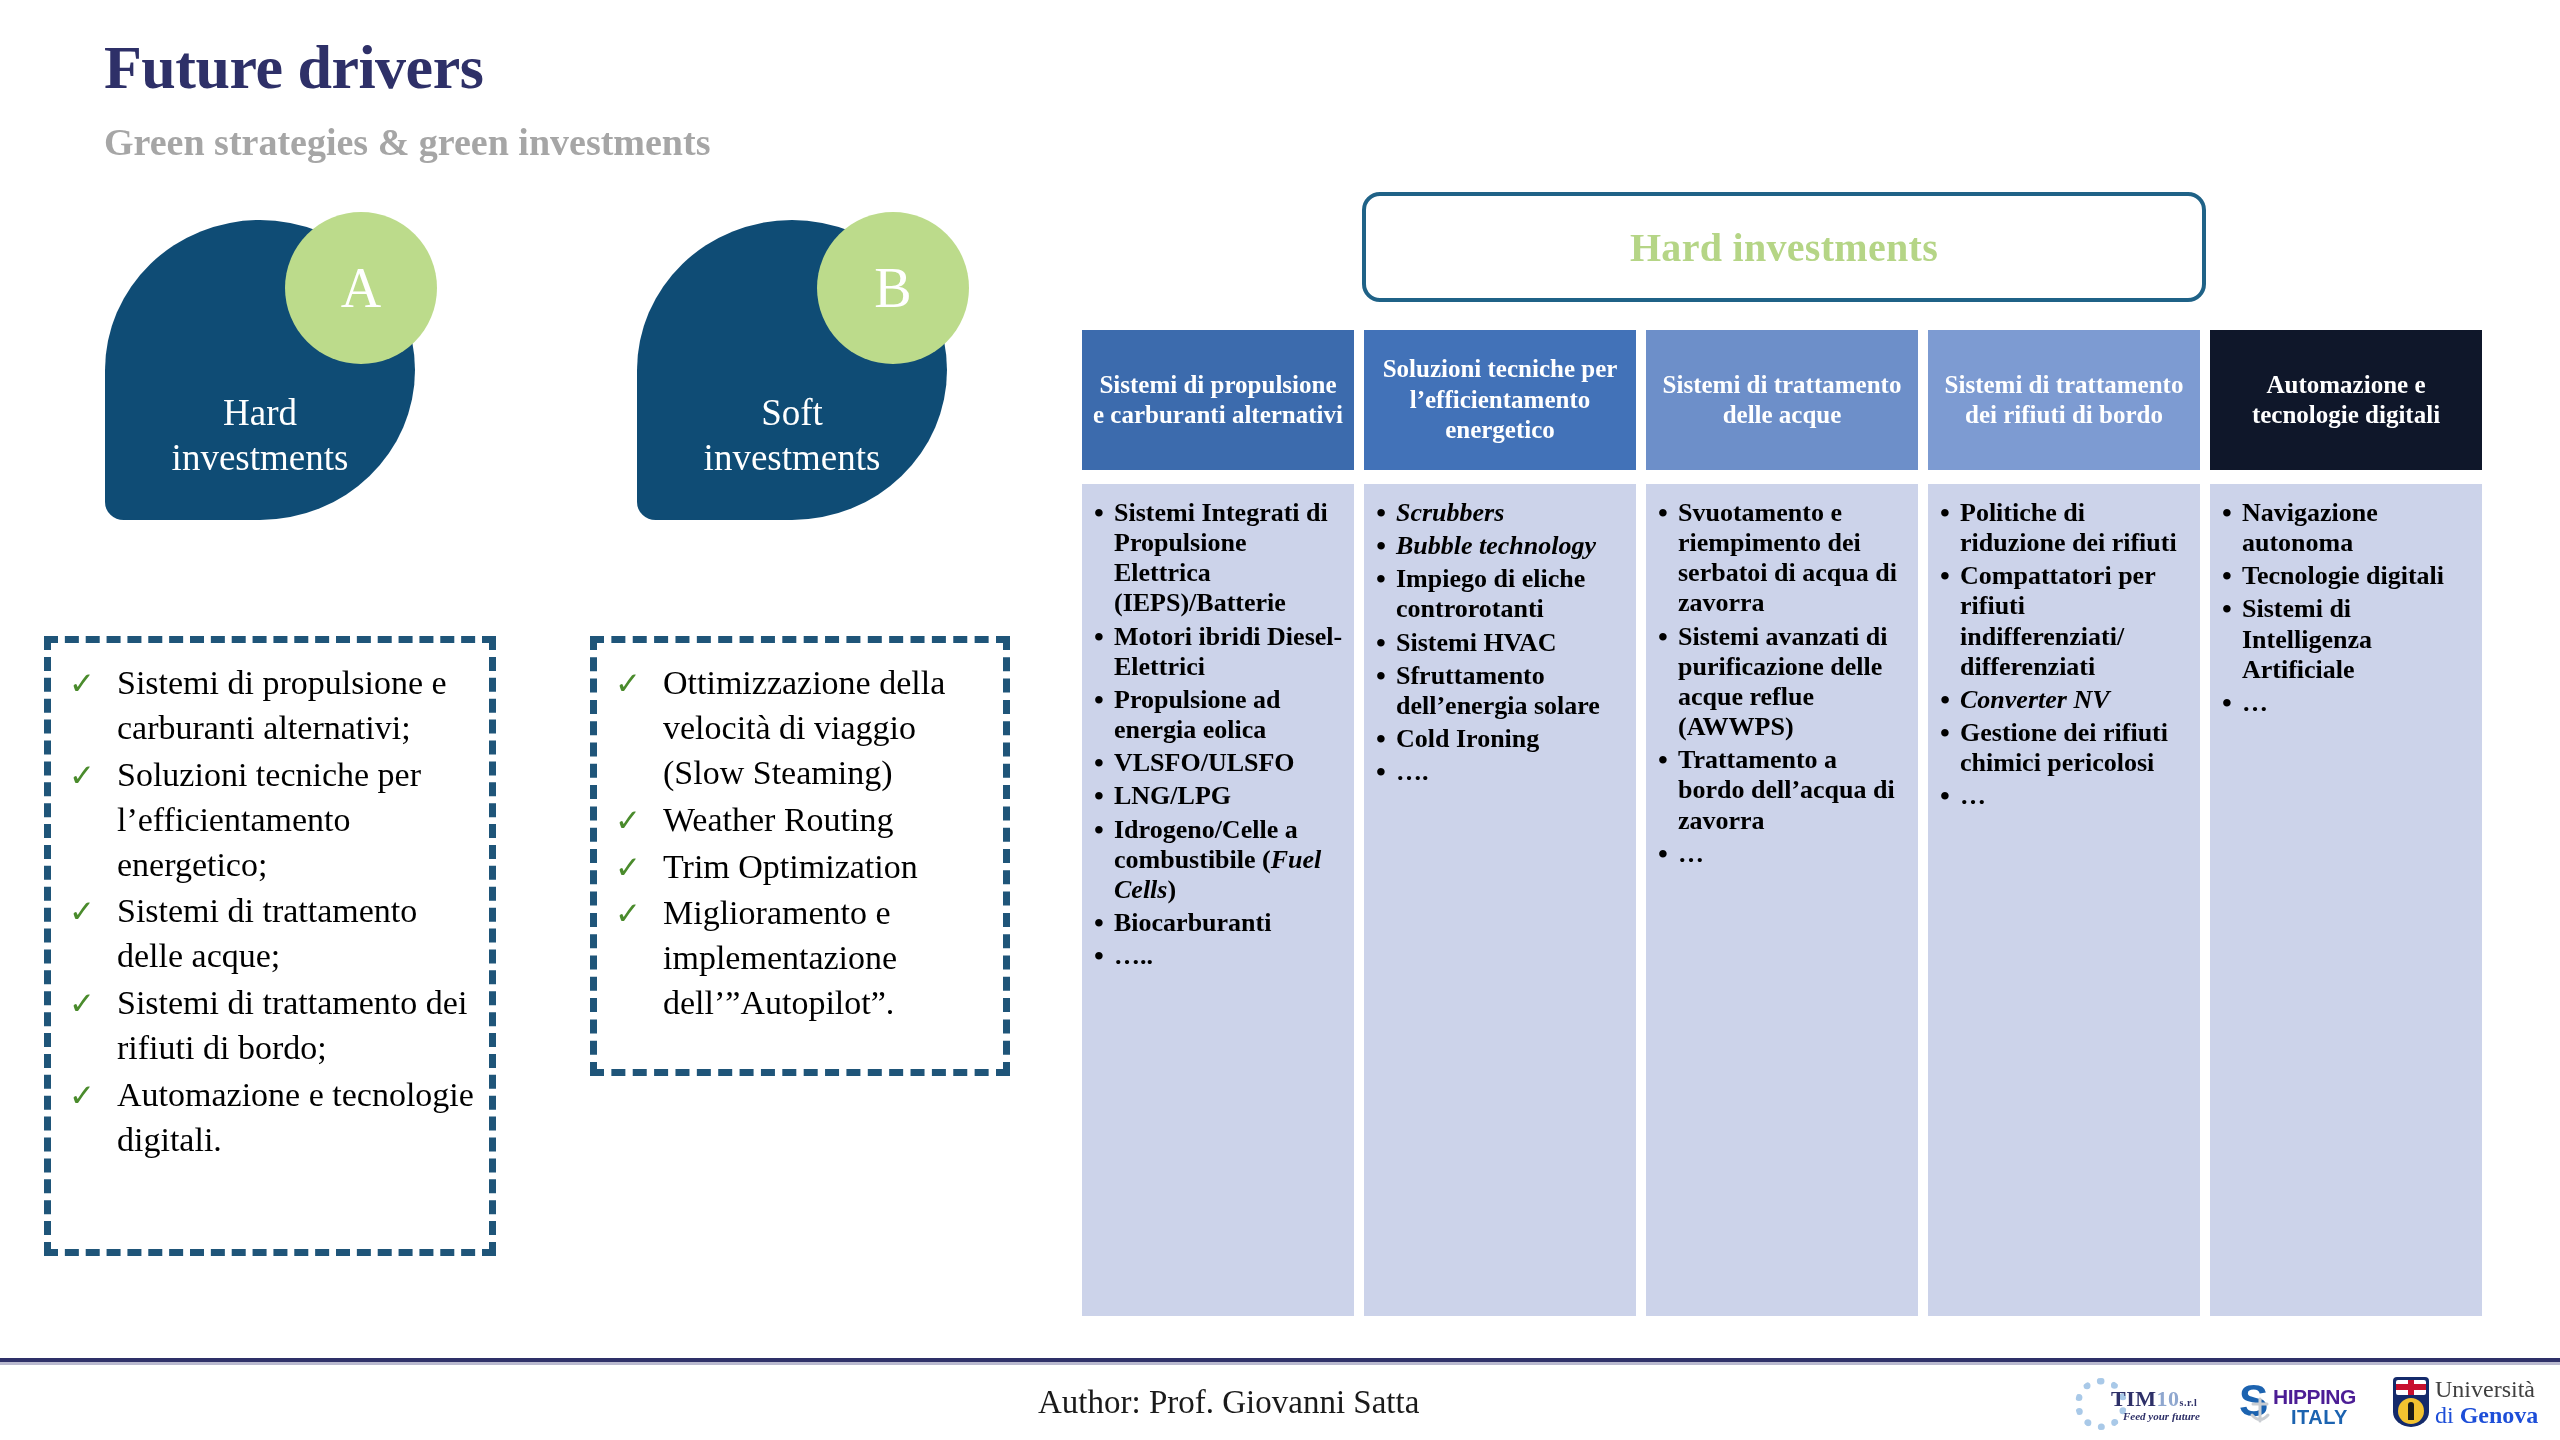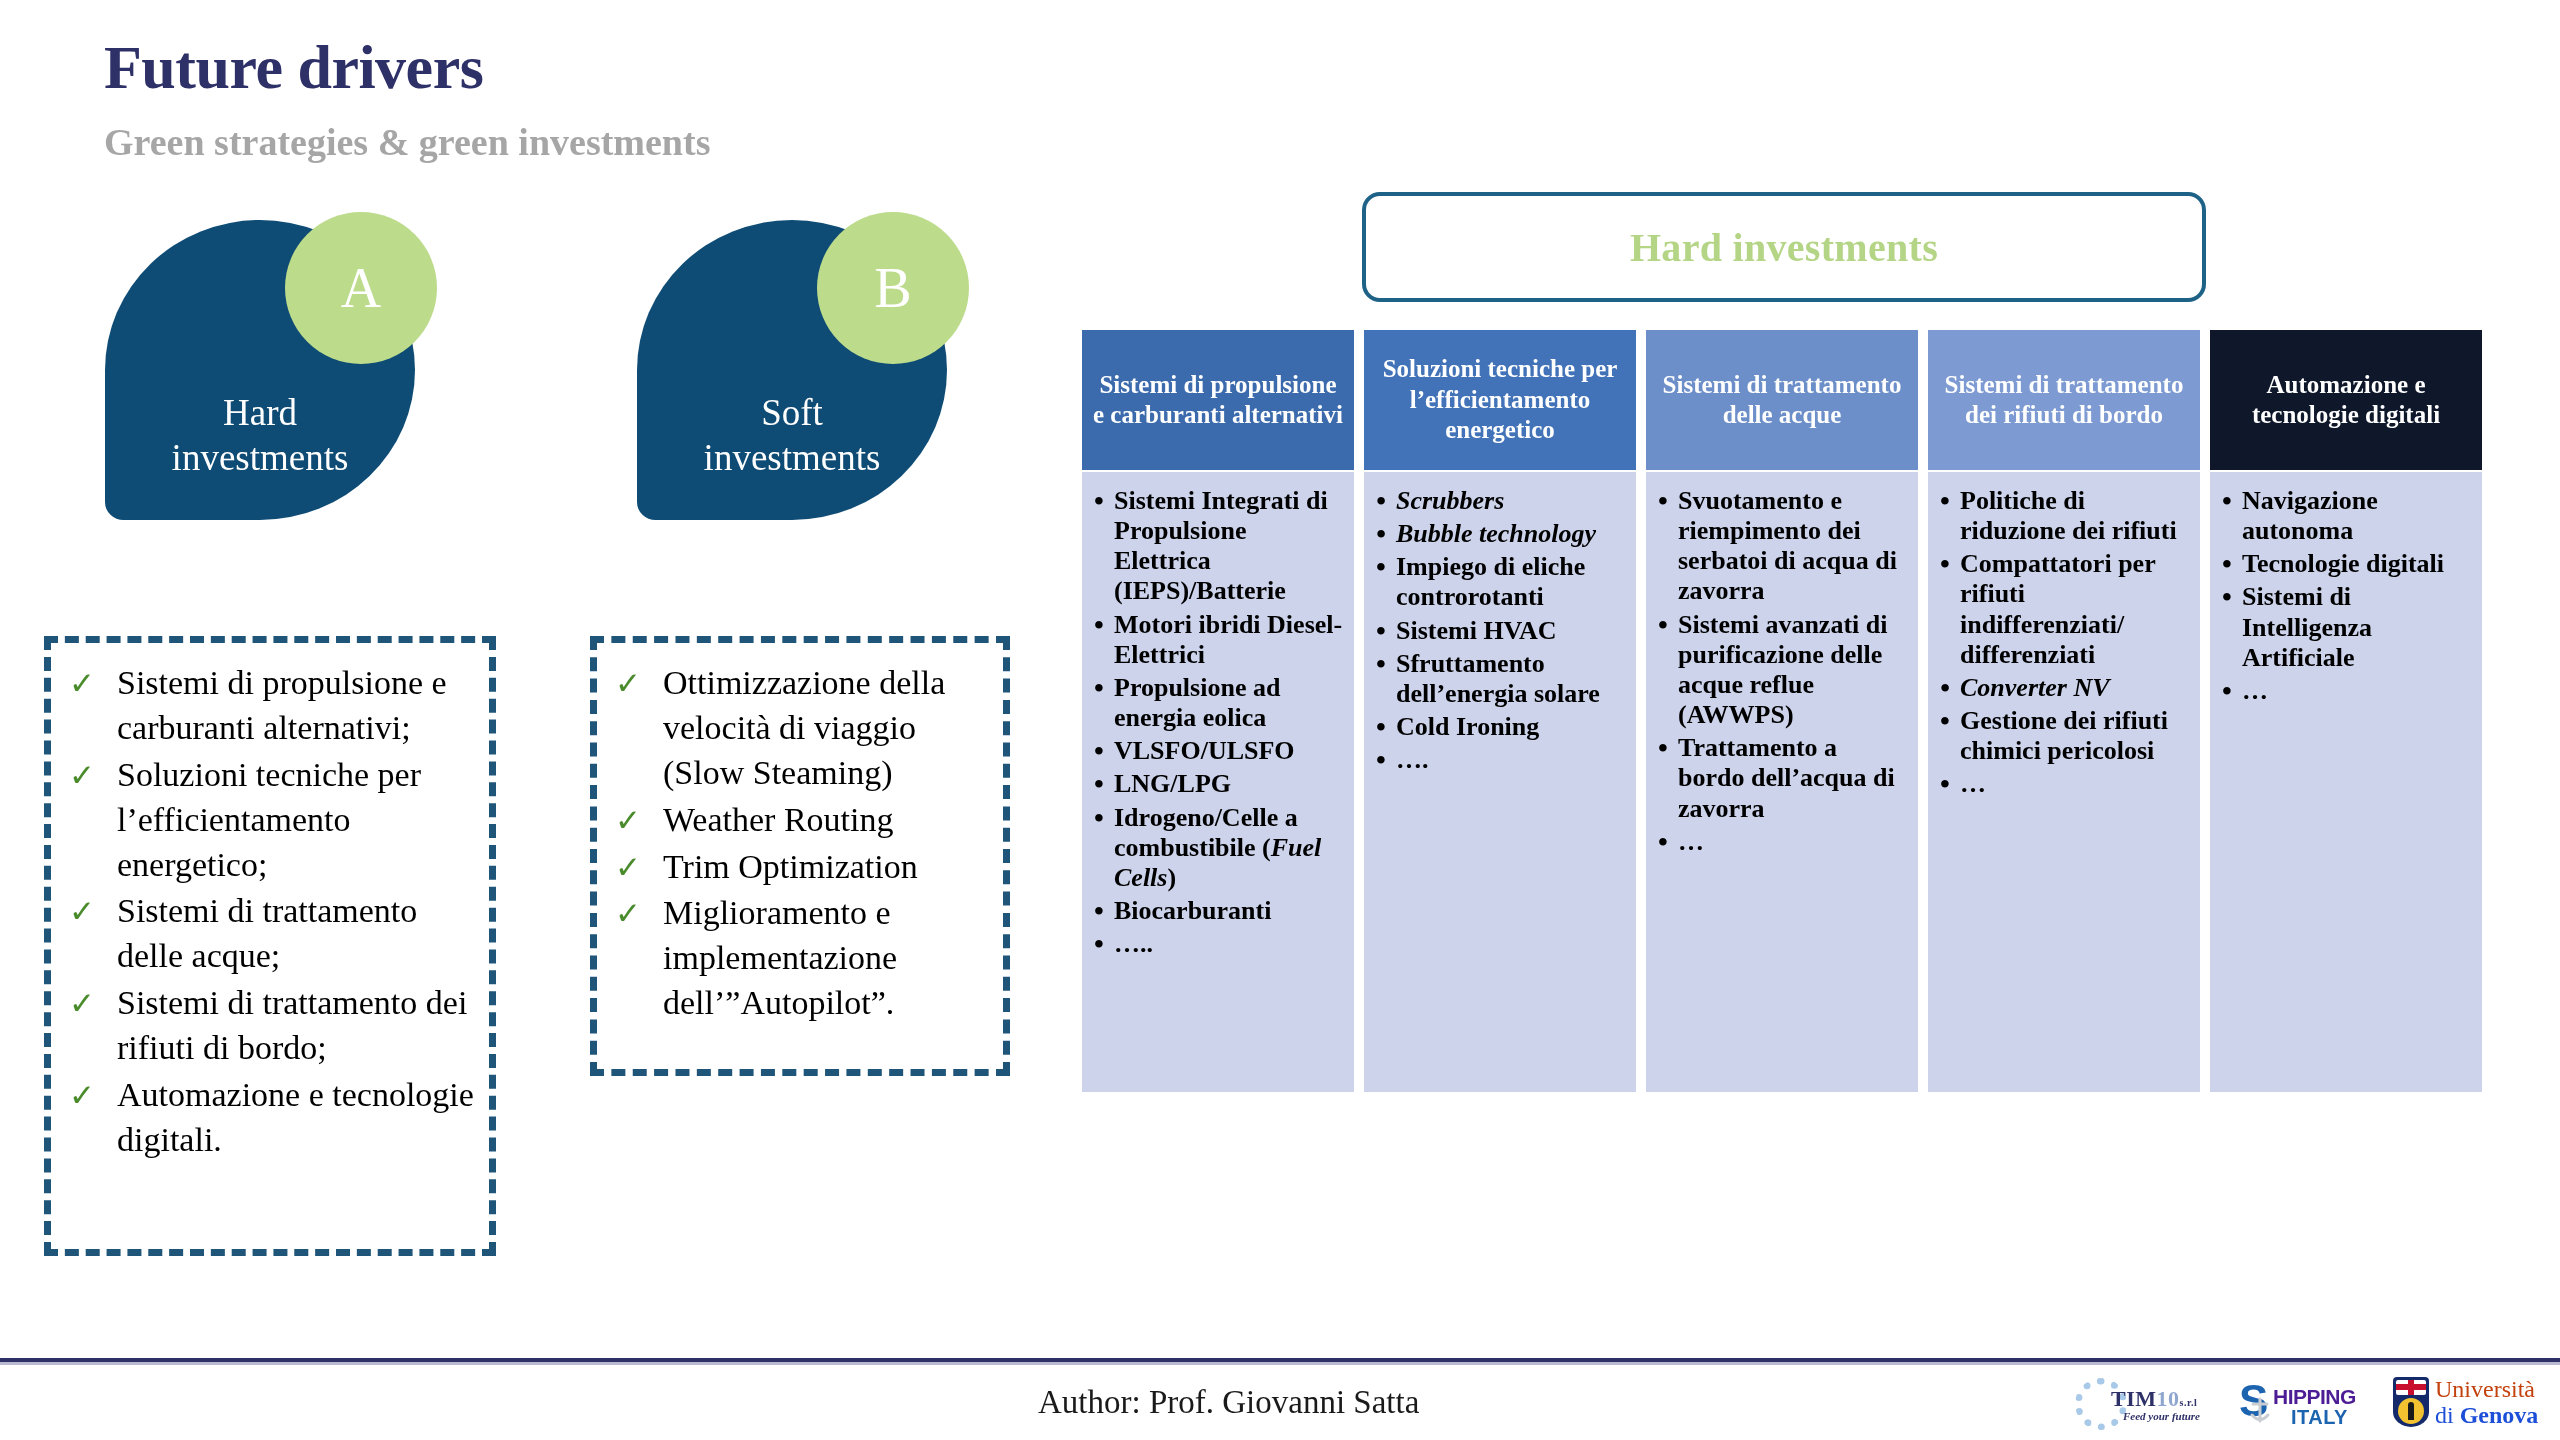--- a/index.html
+++ b/index.html
@@ -84,7 +84,7 @@
     font-size:25px;line-height:1.22;padding:6px 10px;
   }
   .col-body{
-    margin-top:2px;height:620px;box-sizing:border-box;
+    margin-top:14px;height:832px;box-sizing:border-box;
     background:#ccd3ea;padding:14px 10px 10px 10px;
   }
   .blist{list-style:none;margin:0;padding:0;}

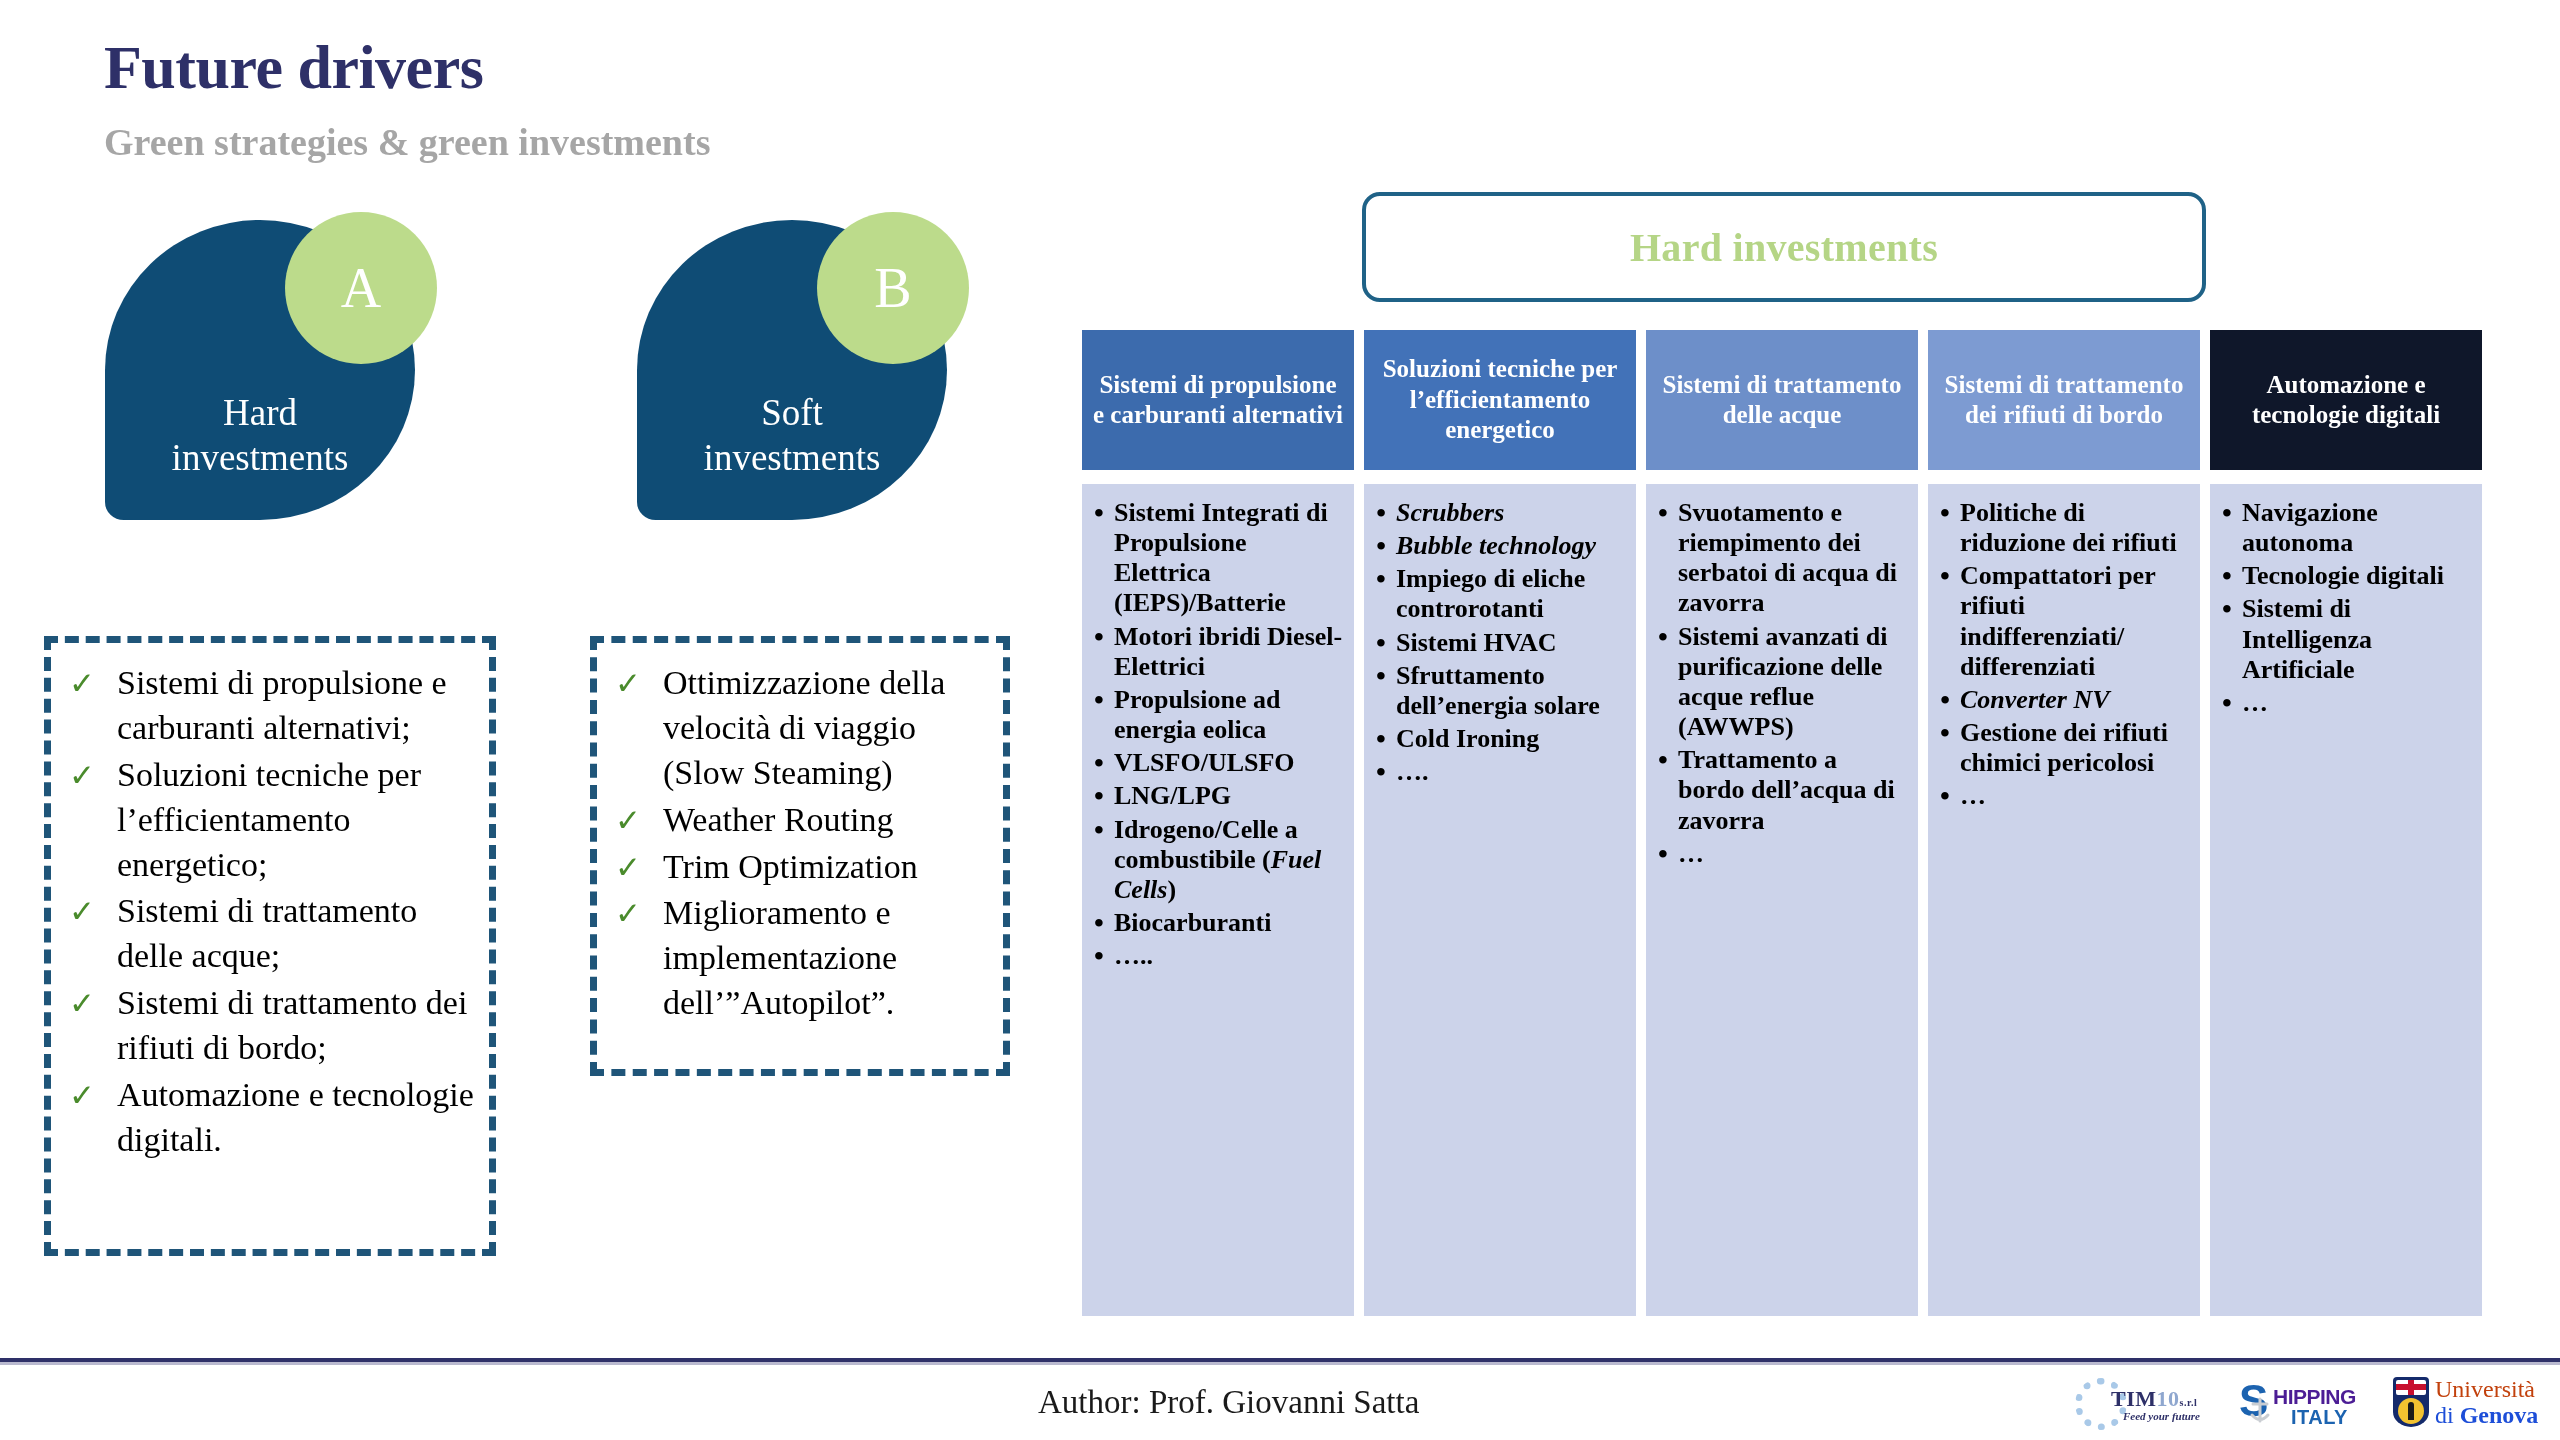--- a/index.html
+++ b/index.html
@@ -134,7 +134,7 @@
   .crest-cross-h{position:absolute;left:3px;top:7px;width:30px;height:6px;background:#c8102e;}
   .crest-disc{position:absolute;left:5px;top:21px;width:26px;height:26px;border-radius:50%;background:#f2c230;}
   .crest-fig{position:absolute;left:15px;top:25px;width:6px;height:18px;background:#1a1a1a;border-radius:3px 3px 0 0;}
-  .uni-1{position:absolute;left:42px;top:0px;font-size:24px;color:#c2410c;line-height:1.1;}
+  .uni-1{position:absolute;left:42px;top:0px;font-size:24px;color:#404040;line-height:1.1;}
   .uni-2{position:absolute;left:42px;top:26px;font-size:24px;line-height:1.1;color:#1d4ed8;}
   .uni-2 b{font-weight:bold;}
 </style>

